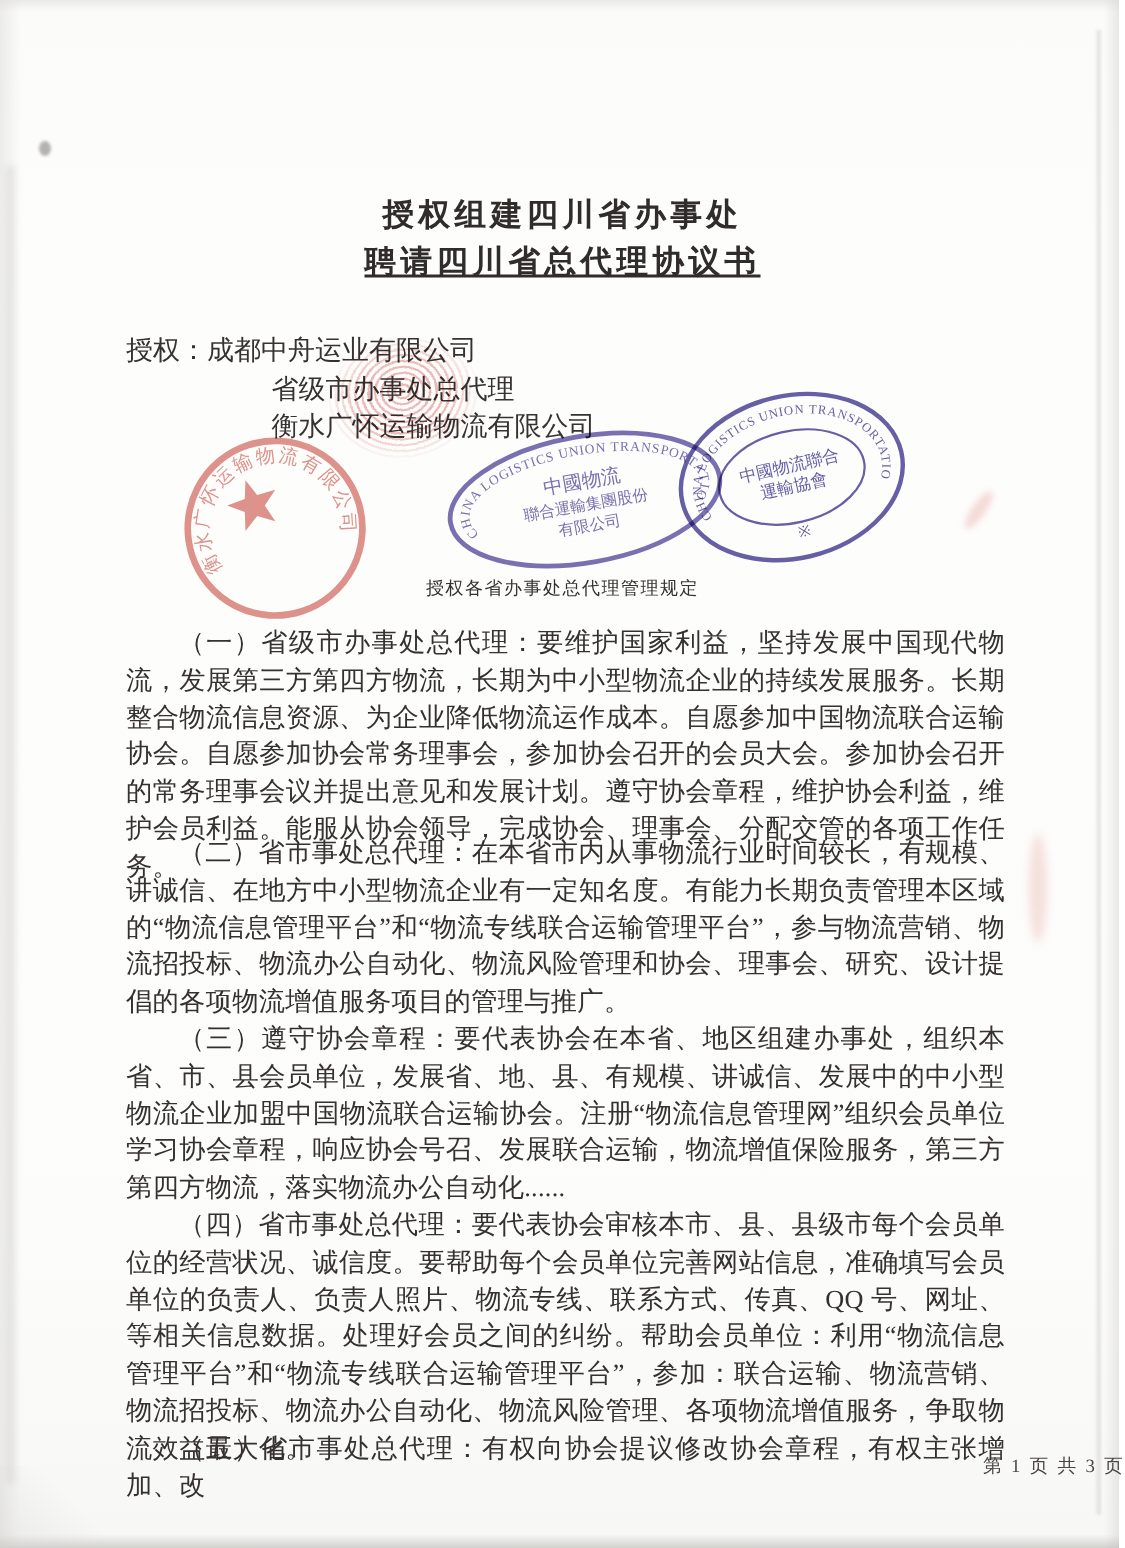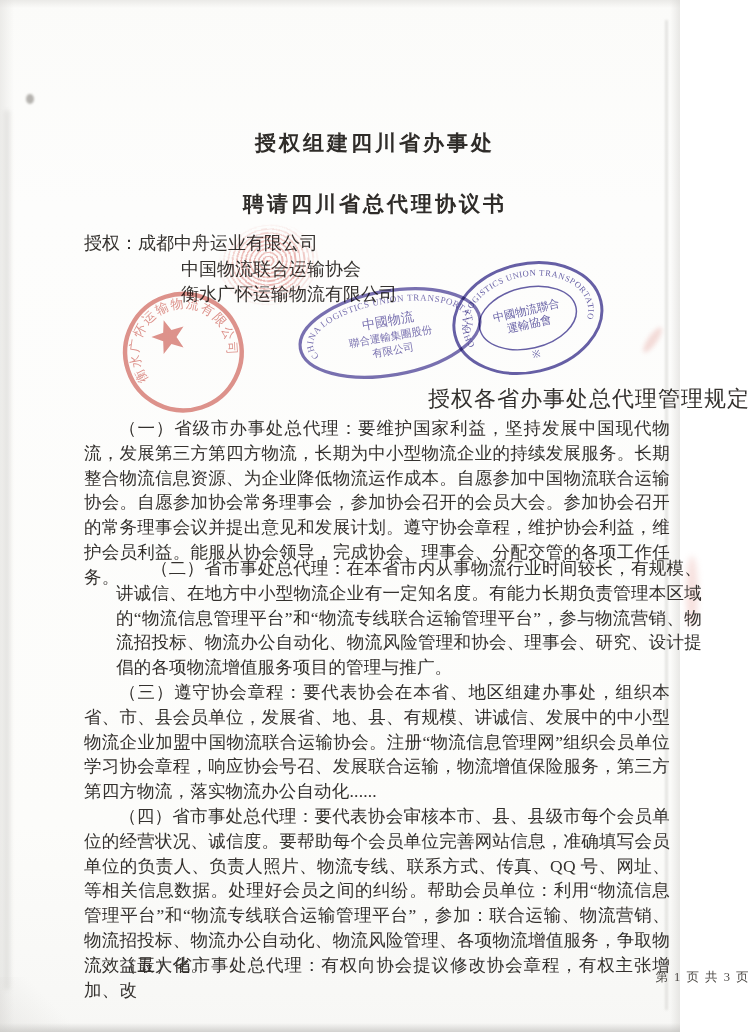--- a/index.html
+++ b/index.html
@@ -9,7 +9,7 @@
     font-family:"Liberation Serif","DejaVu Serif",serif;
   }
   .page{
-    position:relative;width:680px;height:1032px;
+    position:relative;width:746px;height:1032px;
     background:linear-gradient(180deg,#fbfbf9 0%,#fdfdfc 20%,#fcfcfa 80%,#f7f7f5 100%);
     color:#35322f;
   }

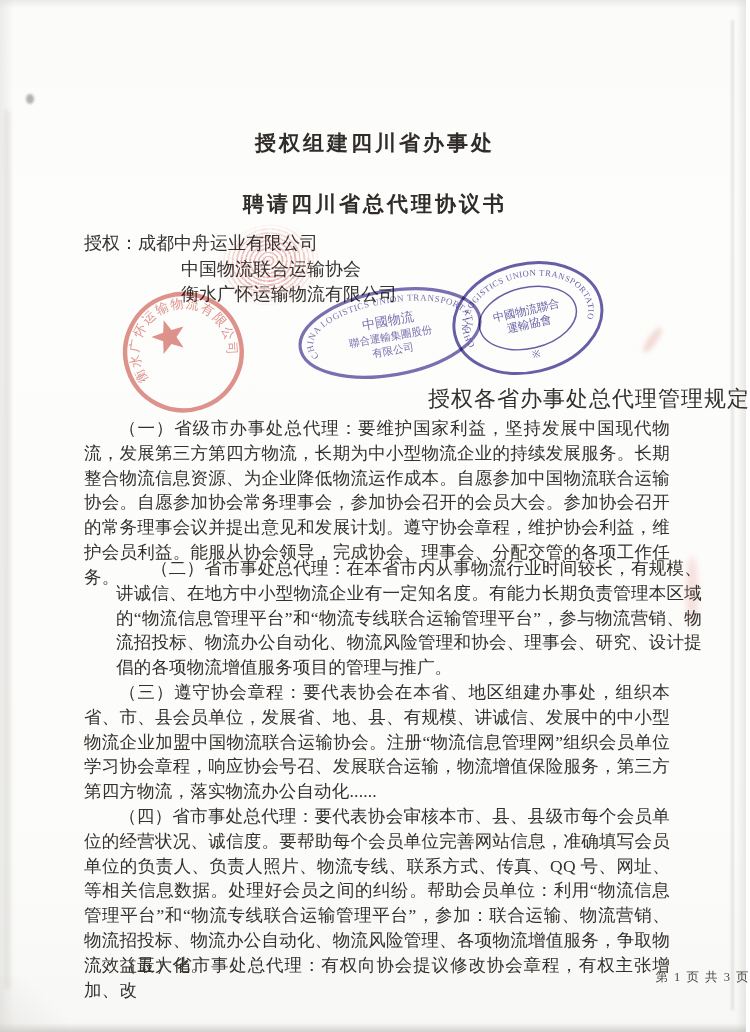--- a/index.html
+++ b/index.html
@@ -30,7 +30,7 @@
   .doc-title{position:absolute;left:0;width:750px;text-align:center;font-weight:bold;
     font-size:21px;letter-spacing:3px;color:#2f2c29;}
   .title-1{top:129px;}
-  .title-2{top:190px;}
+  .title-2{top:160px;text-decoration:underline;}
   .parties{position:absolute;left:84px;top:231px;width:600px;font-size:18px;}
   .party-line{height:25.6px;line-height:25.6px;white-space:nowrap;}
   .party-line.cont{padding-left:97px;}

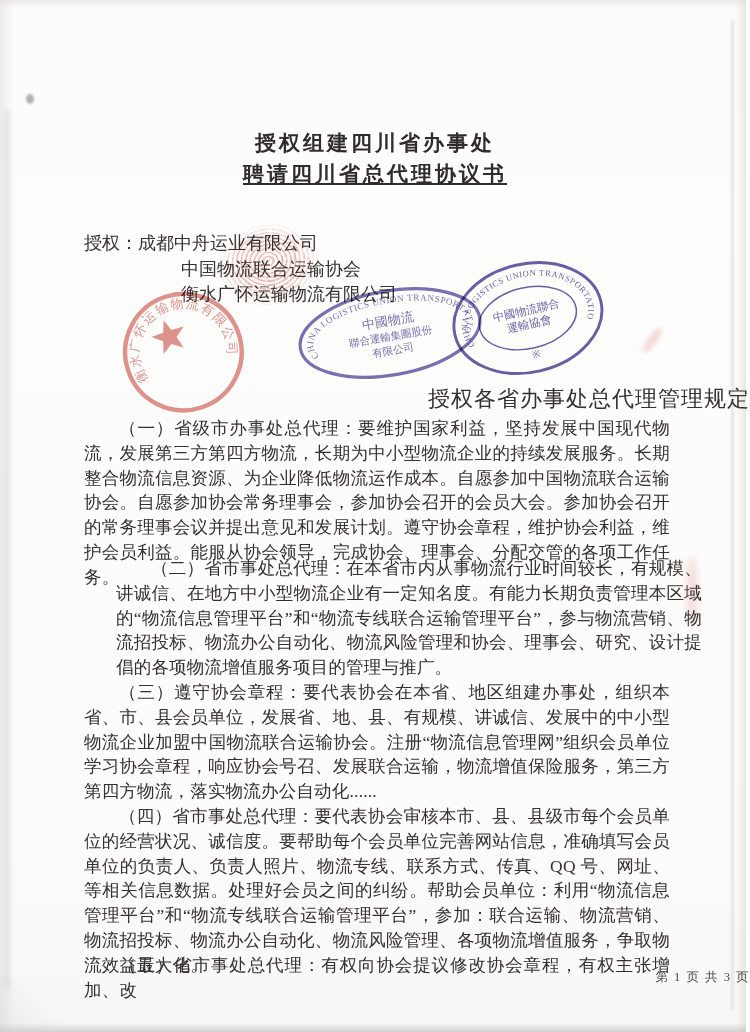--- a/index.html
+++ b/index.html
@@ -31,7 +31,7 @@
     font-size:21px;letter-spacing:3px;color:#2f2c29;}
   .title-1{top:129px;}
   .title-2{top:160px;text-decoration:underline;}
-  .parties{position:absolute;left:84px;top:231px;width:600px;font-size:18px;}
+  .parties{position:absolute;left:84px;top:221px;width:600px;font-size:18px;}
   .party-line{height:25.6px;line-height:25.6px;white-space:nowrap;}
   .party-line.cont{padding-left:97px;}
   .reg-heading{position:absolute;left:0;top:384px;width:750px;text-align:right;

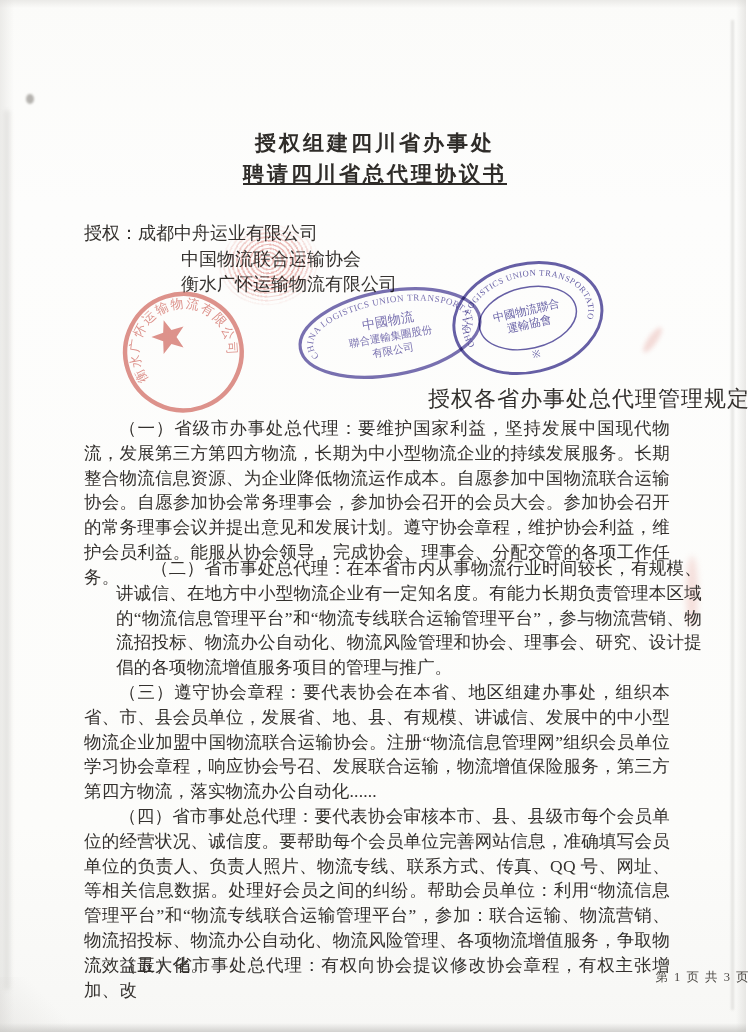--- a/index.html
+++ b/index.html
@@ -84,7 +84,7 @@
 
   <div class="parties">
     <div class="party-line">授权：成都中舟运业有限公司</div>
-    <div class="party-line cont">中国物流联合运输协会</div>
+    <div class="party-line cont">省级市办事处总代理</div>
     <div class="party-line cont">衡水广怀运输物流有限公司</div>
   </div>
 

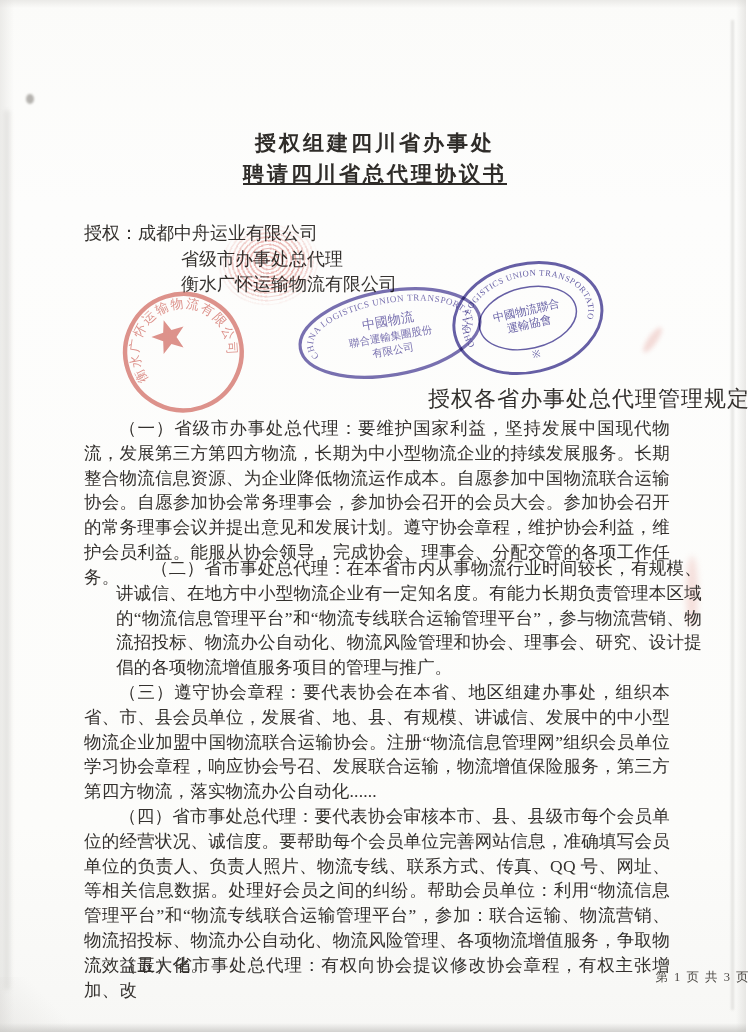--- a/index.html
+++ b/index.html
@@ -34,8 +34,8 @@
   .parties{position:absolute;left:84px;top:221px;width:600px;font-size:18px;}
   .party-line{height:25.6px;line-height:25.6px;white-space:nowrap;}
   .party-line.cont{padding-left:97px;}
-  .reg-heading{position:absolute;left:0;top:384px;width:750px;text-align:right;
-    font-size:22px;letter-spacing:1px;color:#34312e;}
+  .reg-heading{position:absolute;left:0;top:384px;width:750px;text-align:center;
+    font-size:12px;letter-spacing:1px;color:#34312e;}
   .body-para{position:absolute;left:84px;width:586px;margin:0;
     font-size:17.5px;line-height:24.8px;text-align:justify;letter-spacing:.2px;
     text-indent:2em;color:#34312e;}

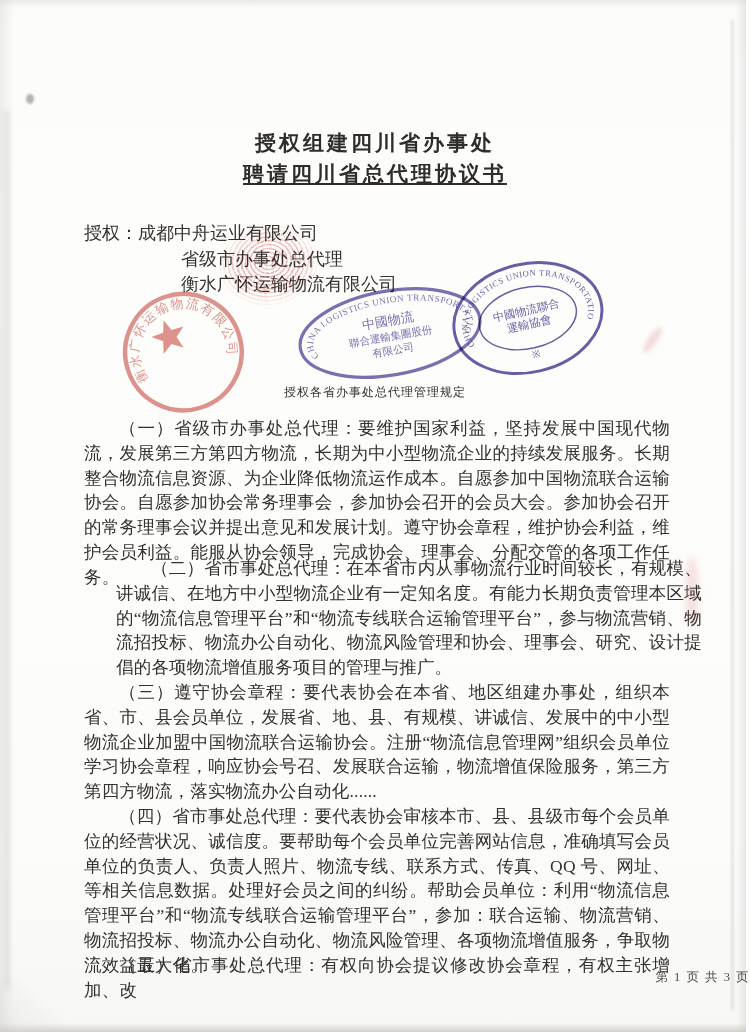--- a/index.html
+++ b/index.html
@@ -40,7 +40,7 @@
     font-size:17.5px;line-height:24.8px;text-align:justify;letter-spacing:.2px;
     text-indent:2em;color:#34312e;}
   .para-1{top:416px;}
-  .para-2{top:556px;margin-left:32px;}
+  .para-2{top:556px;}
   .para-3{top:680px;}
   .para-4{top:804px;}
   .para-5{top:953px;}

